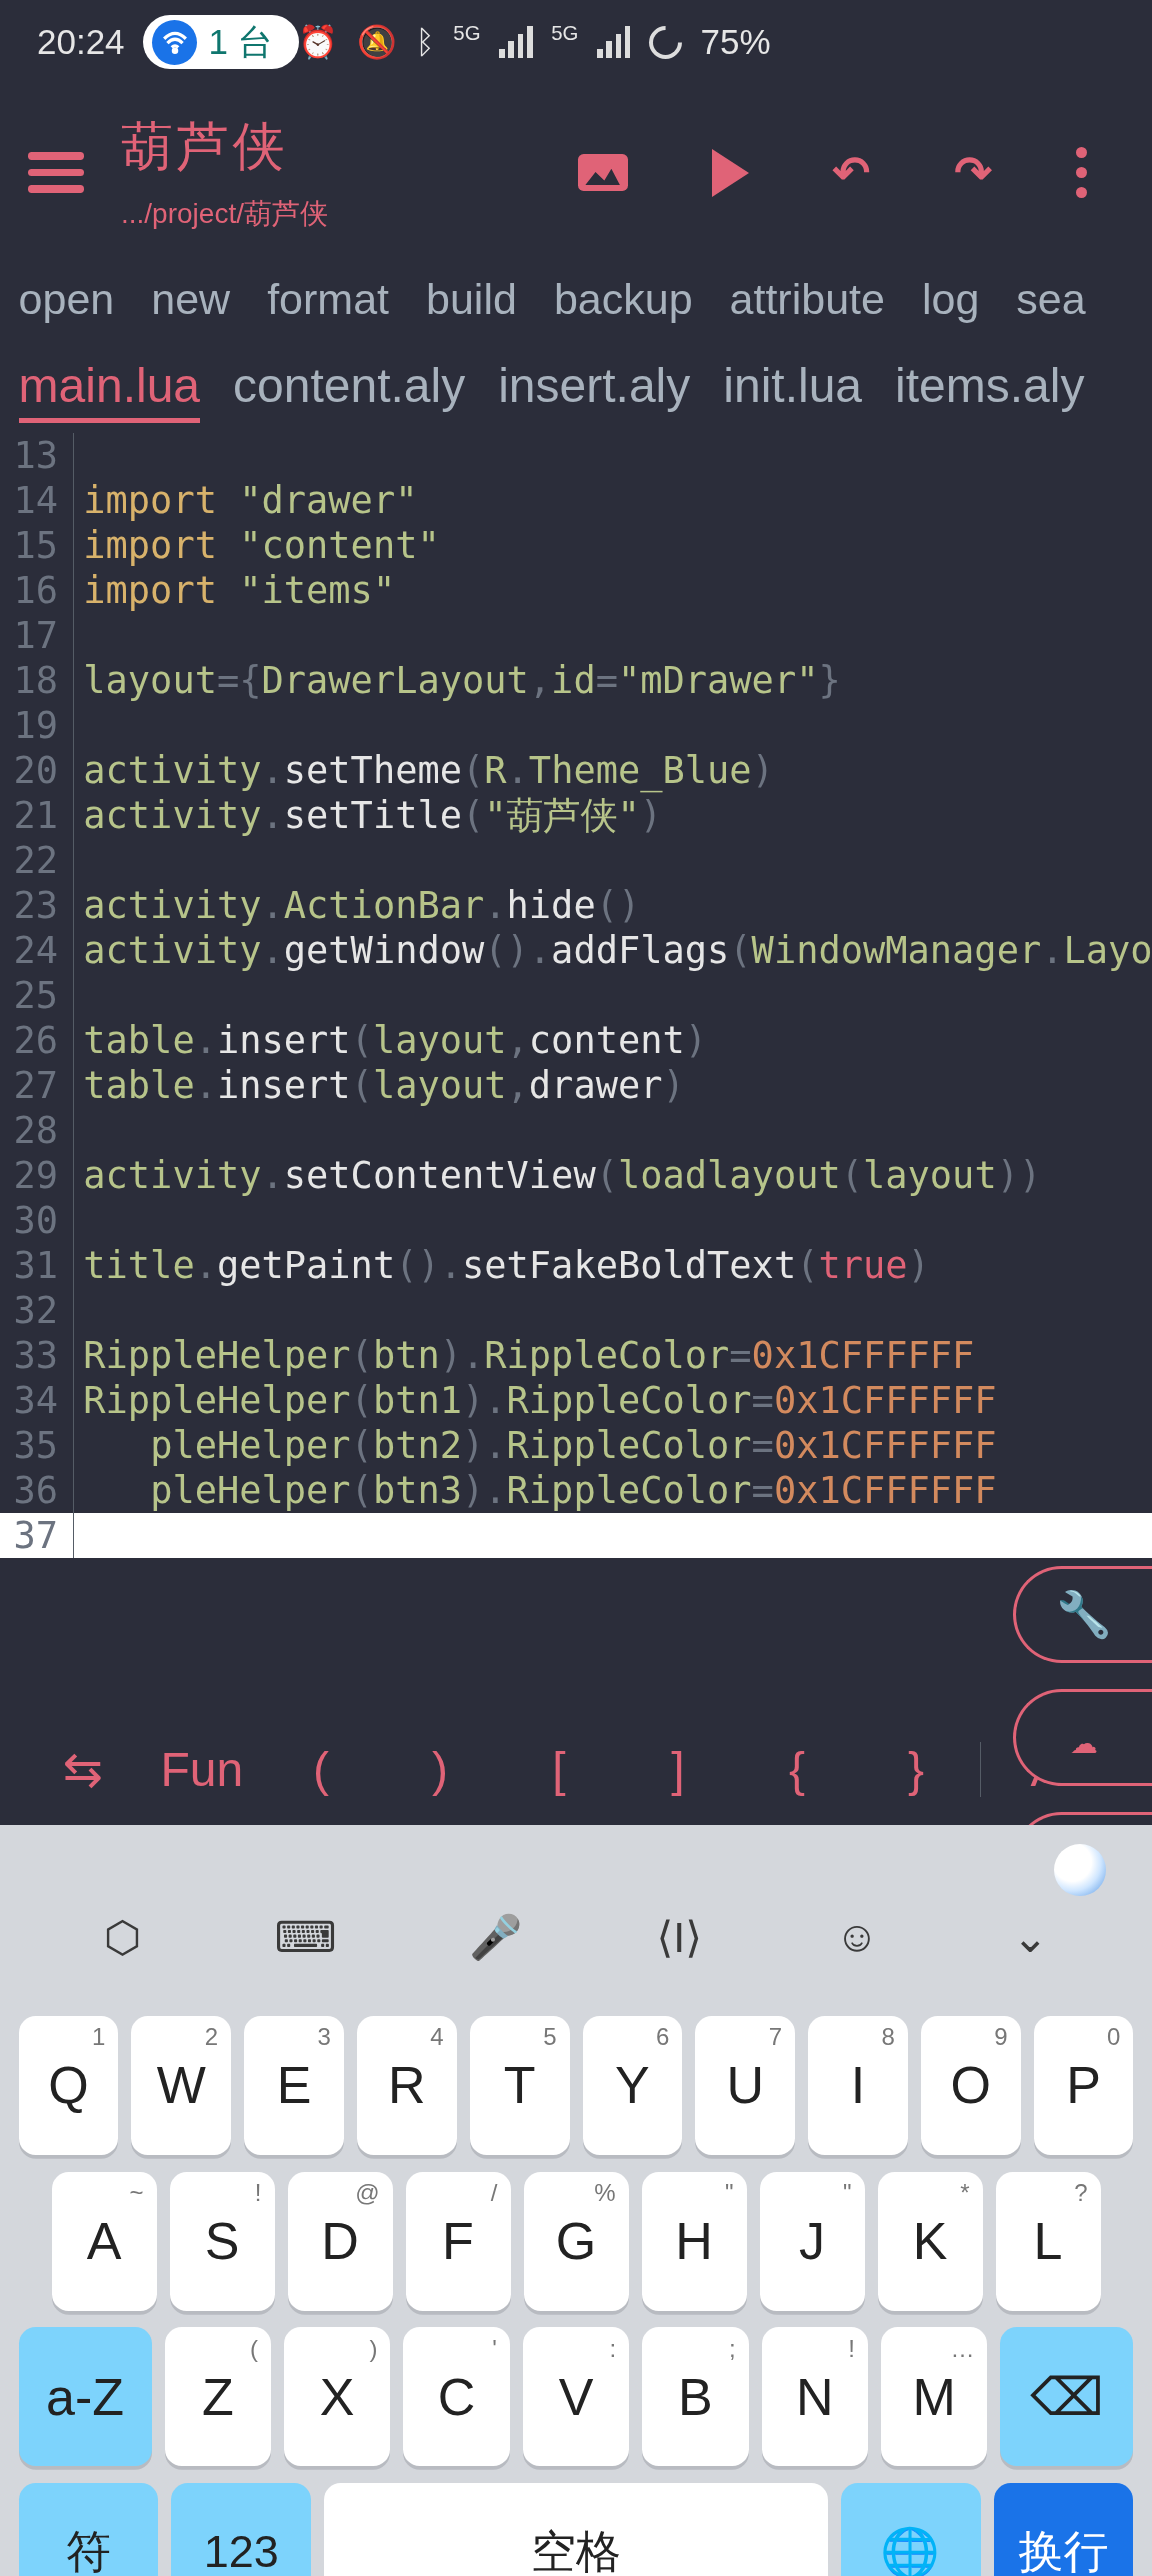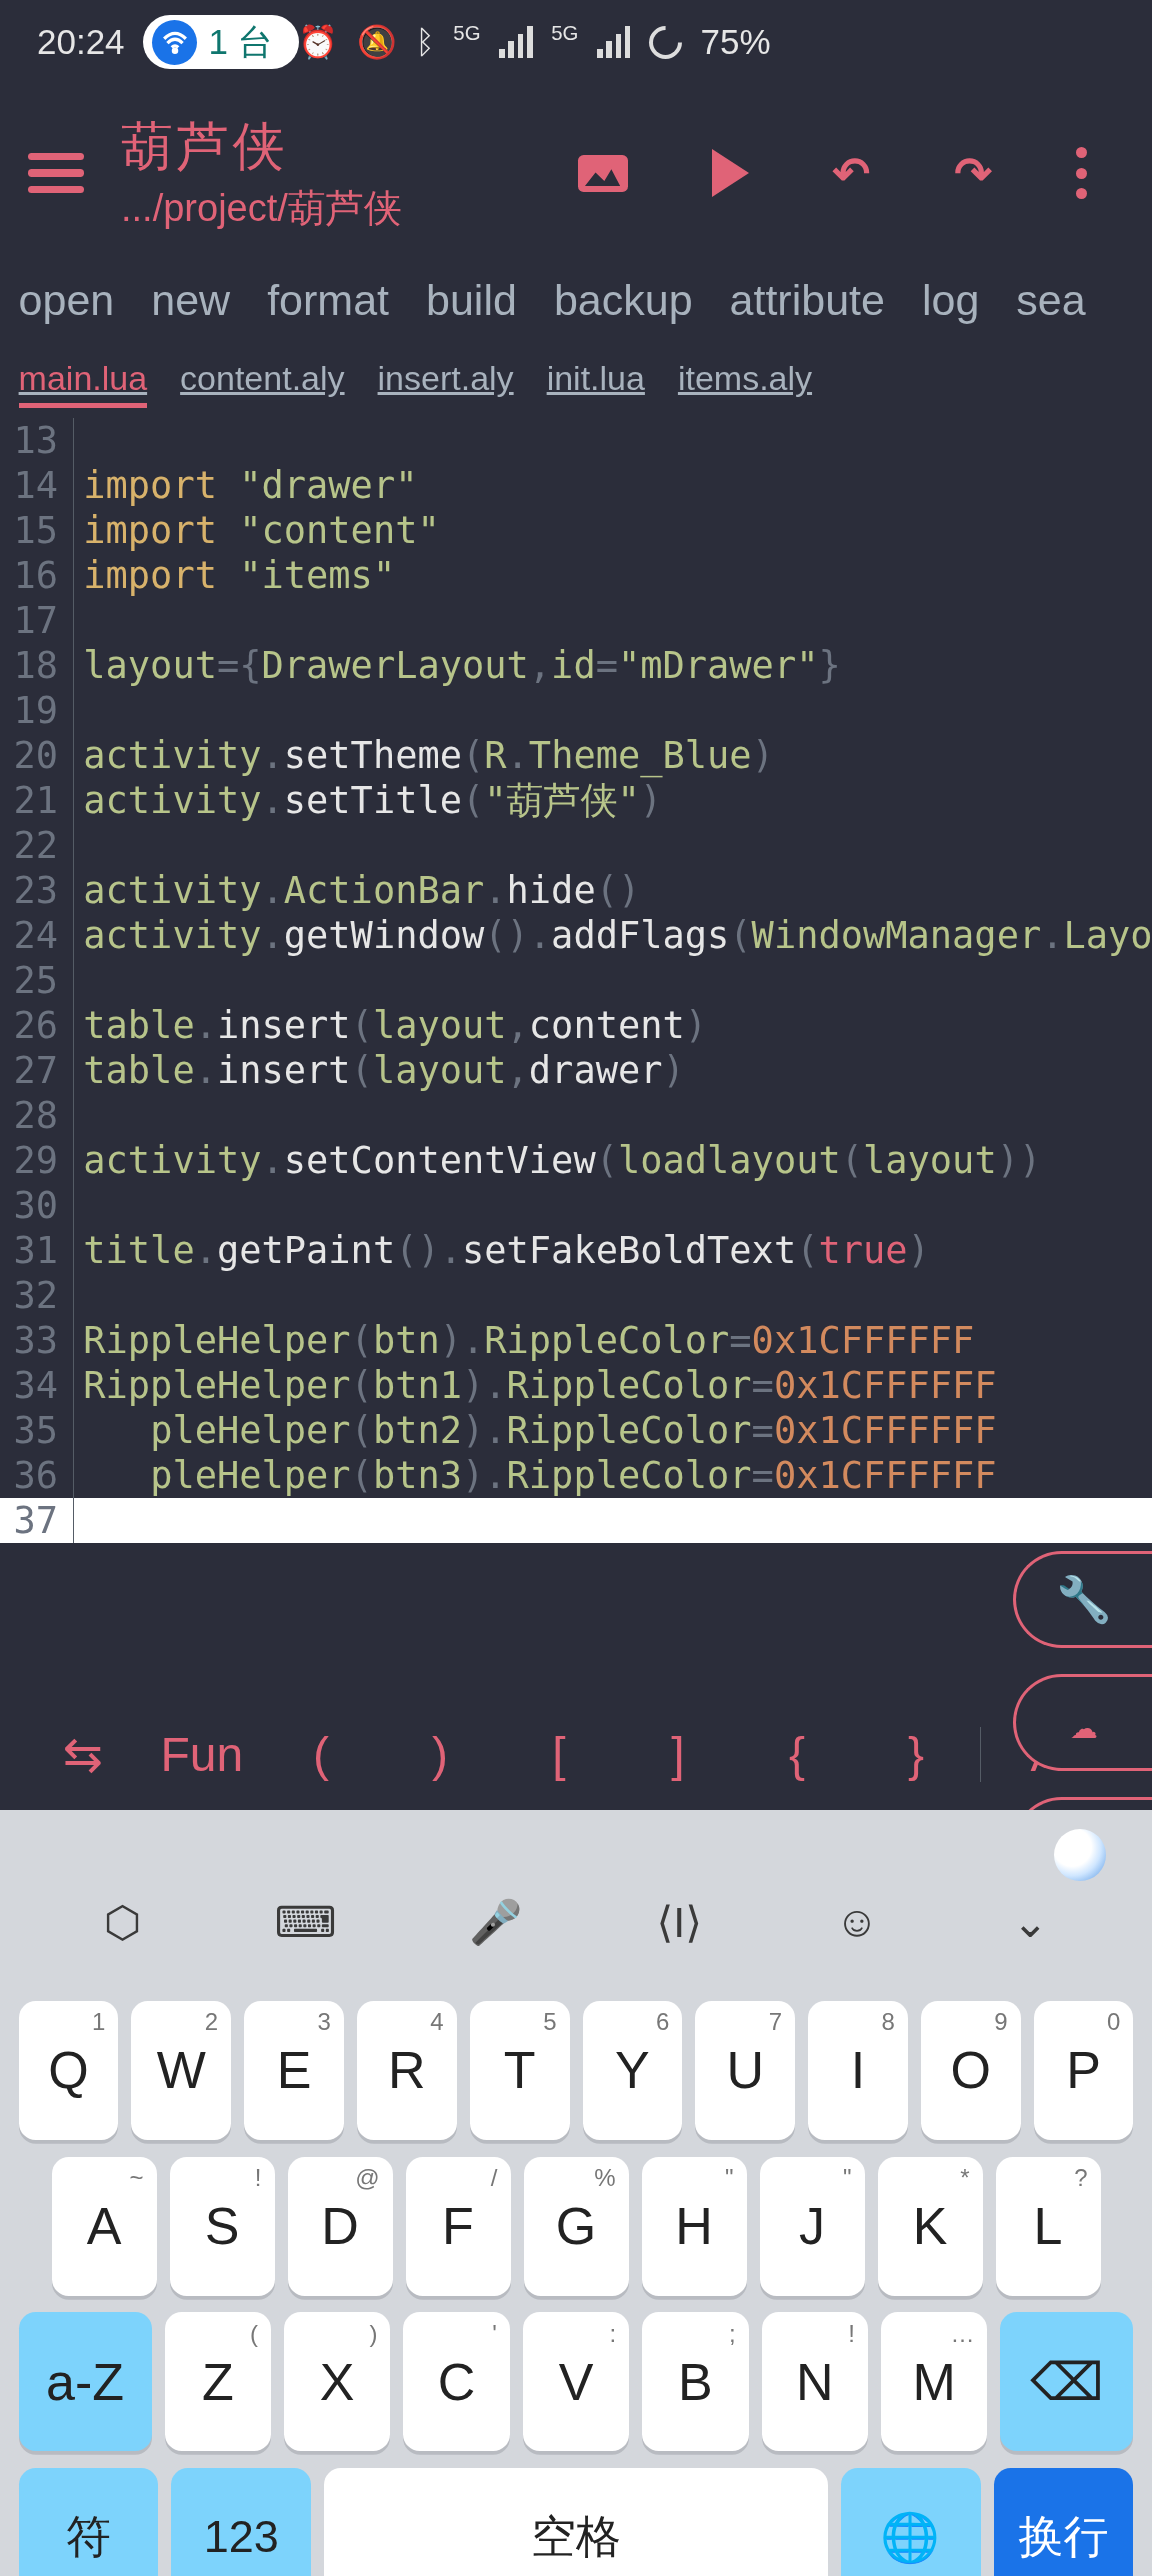--- a/index.html
+++ b/index.html
@@ -35,7 +35,7 @@
   .hamburger { display:flex; flex-direction:column; gap:9.3px; width:56px; }
   .hamburger span { height:7.4px; background:#e06377; border-radius:3.7px; }
   .title-block .title { color:#e06377; font-size:52px; font-weight:500; letter-spacing:3.7px; }
-  .title-block .path  { color:#e06377; font-size:38px; margin-top:1px; }
+  .title-block .path  { color:#e06377; font-size:28px; margin-top:13px; }
   .appbar-spacer { flex:1; }
   .appbar-icons { display:flex; gap:84px; padding-right:37px; color:#e06377; }
   .appbar-icons .ic { font-size:45px; display:flex; align-items:center; justify-content:center; }

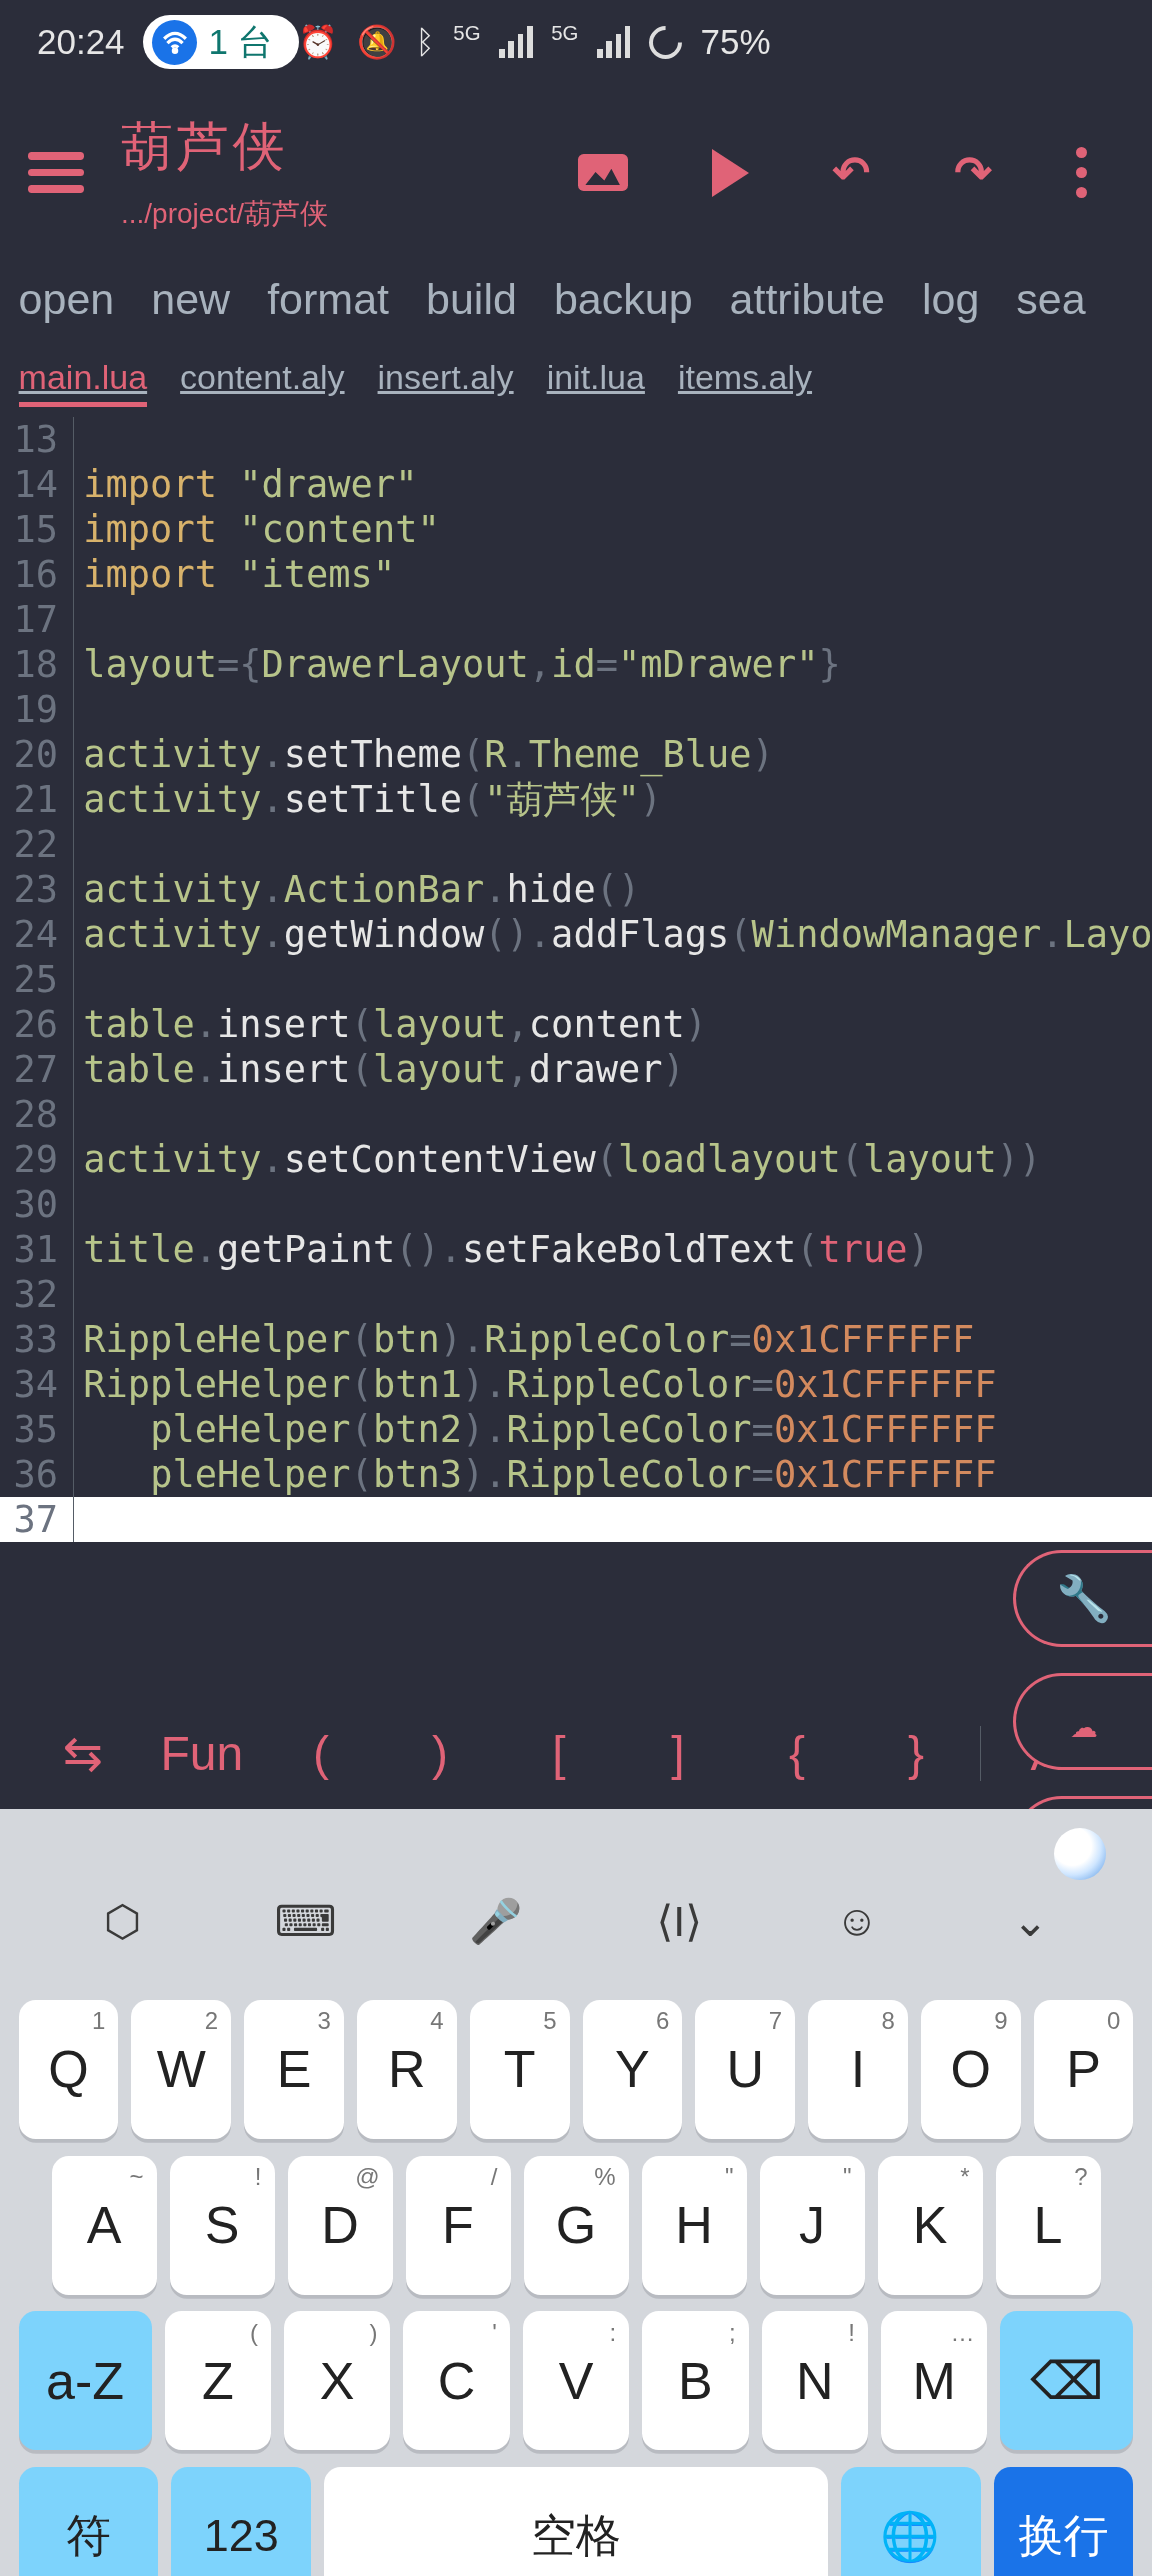--- a/index.html
+++ b/index.html
@@ -58,7 +58,7 @@
 
   
   .tabs {
-    display:flex; gap:33px; padding: 18.6px 18.6px 0 18.6px; font-size:34px; color:#a8b2bd;text-decoration:underline;
+    display:flex; gap:33px; padding: 18.6px 18.6px 0 18.6px; font-size:48px; color:#a8b2bd;
   }
   .tab.active { color:#e06377; border-bottom:5.6px solid #e06377; padding-bottom:5.6px; }
 

